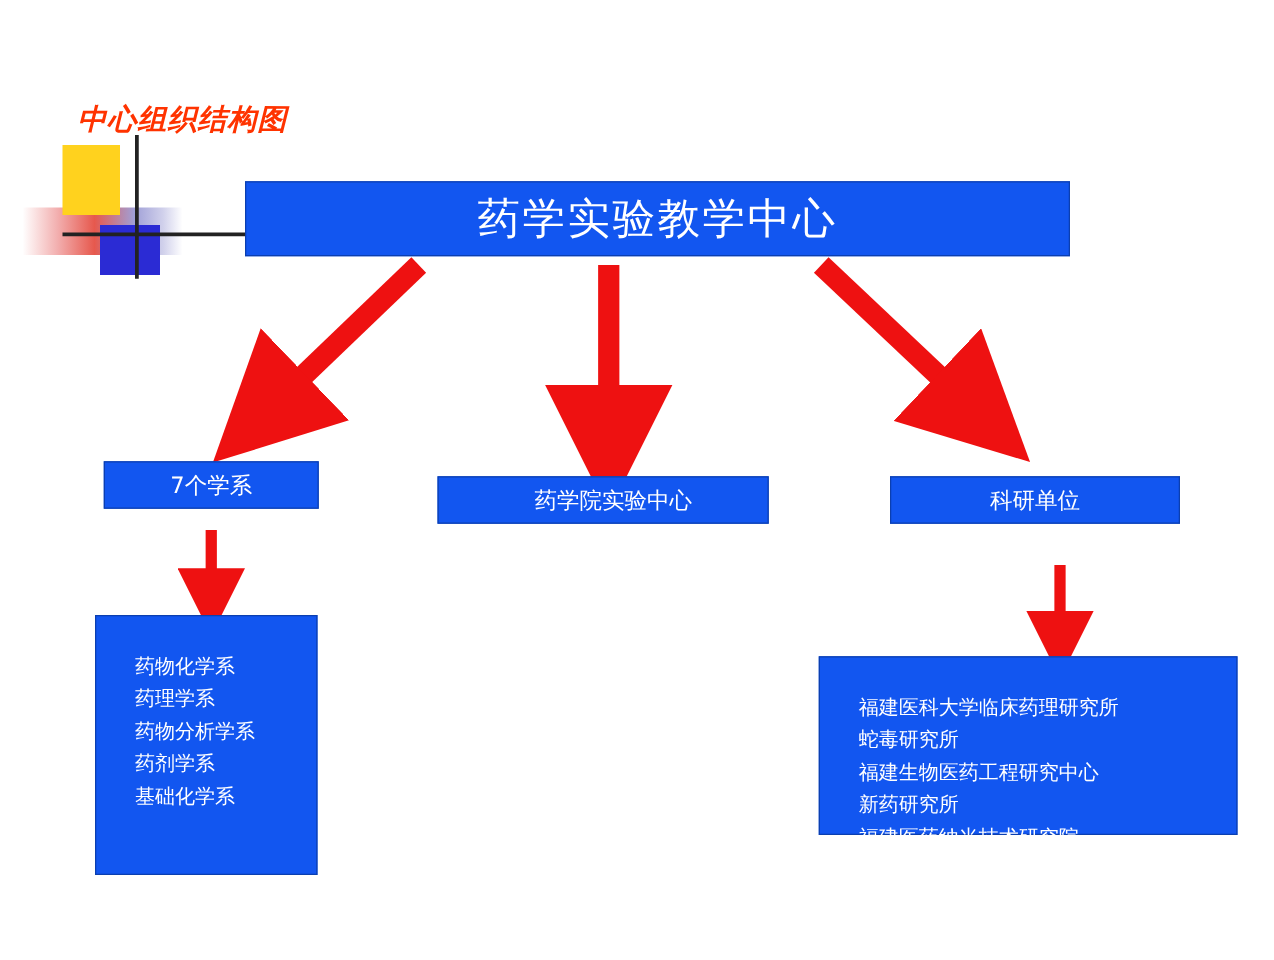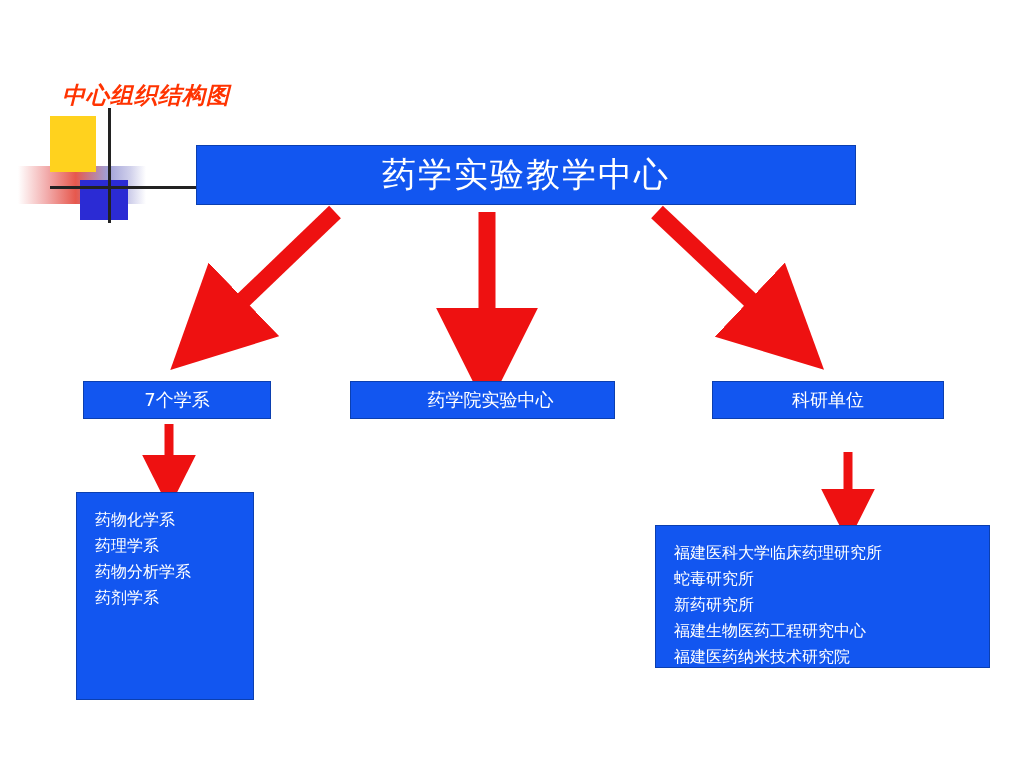--- a/index.html
+++ b/index.html
@@ -105,8 +105,8 @@
   }
   .box-dept {
     left: 83px;
-    top: 381px;
-    width: 188px;
+    top: 369px;
+    width: 172px;
   }
   .box-center {
     left: 350px;

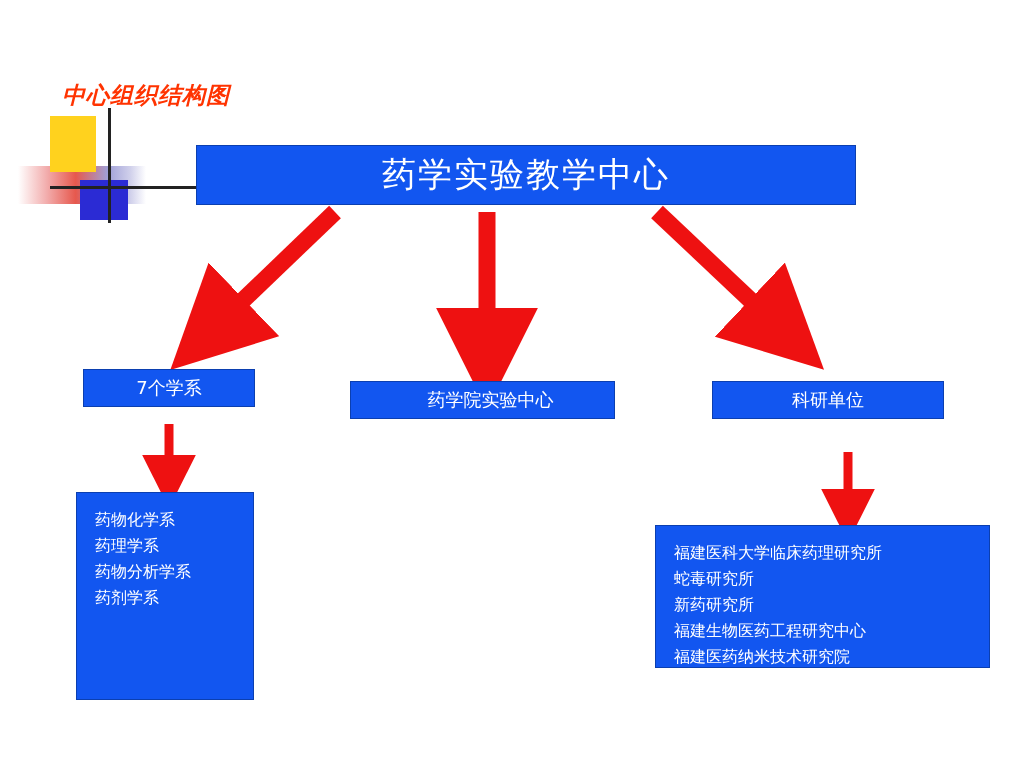--- a/index.html
+++ b/index.html
@@ -131,7 +131,7 @@
     padding: 10px 14px;
   }
   .listbox ul {
-    margin: 4px;
+    margin: 17px;
     padding: 0;
     list-style: none;
   }

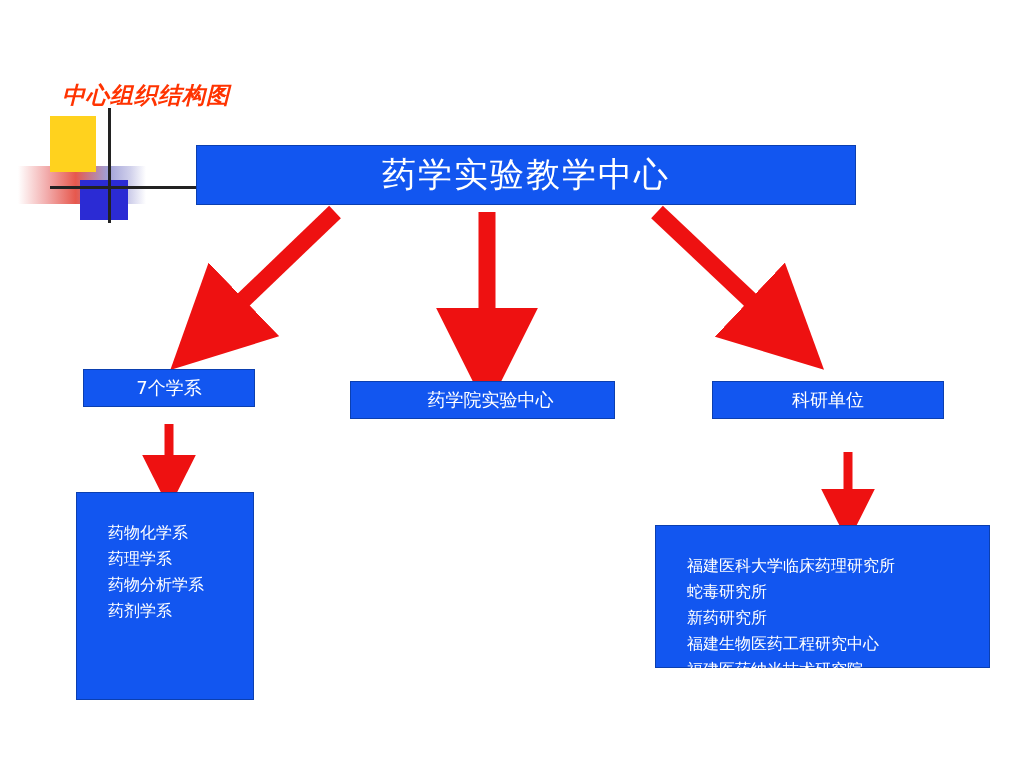--- a/index.html
+++ b/index.html
@@ -213,6 +213,7 @@
     <li>药理学系</li>
     <li>药物分析学系</li>
     <li>药剂学系</li>
+    <li>基础化学系</li>
   </ul>
 </div>
 

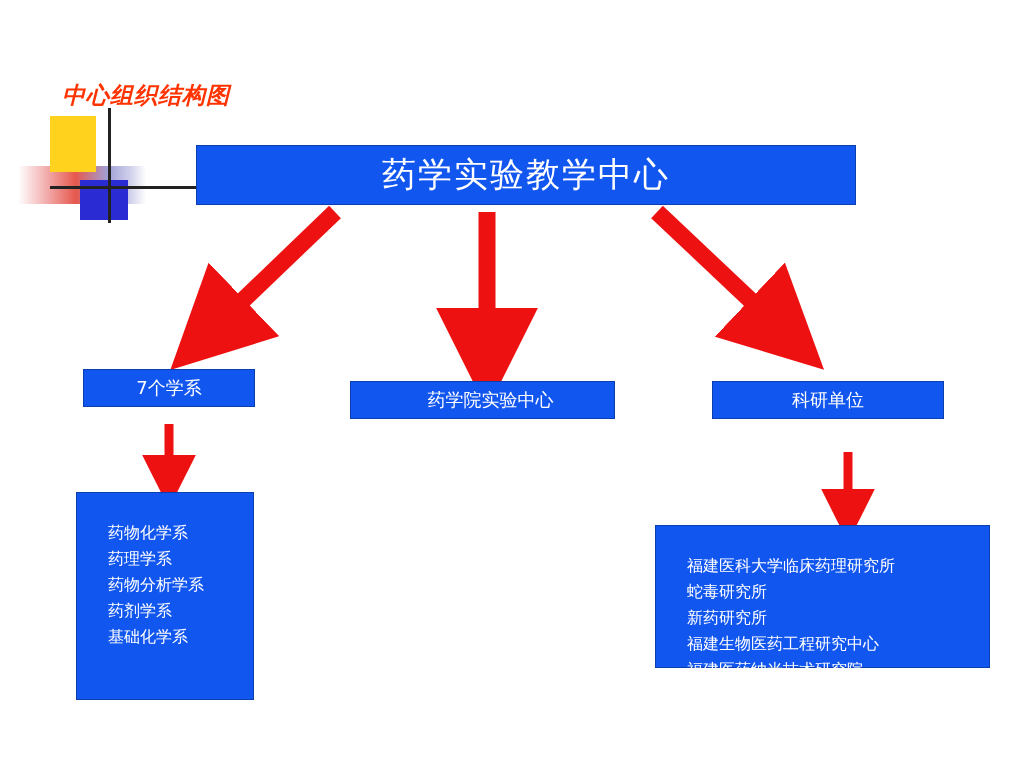--- a/index.html
+++ b/index.html
@@ -221,8 +221,8 @@
   <ul>
     <li>福建医科大学临床药理研究所</li>
     <li>蛇毒研究所</li>
+    <li>福建生物医药工程研究中心</li>
     <li>新药研究所</li>
-    <li>福建生物医药工程研究中心</li>
     <li>福建医药纳米技术研究院</li>
   </ul>
 </div>

